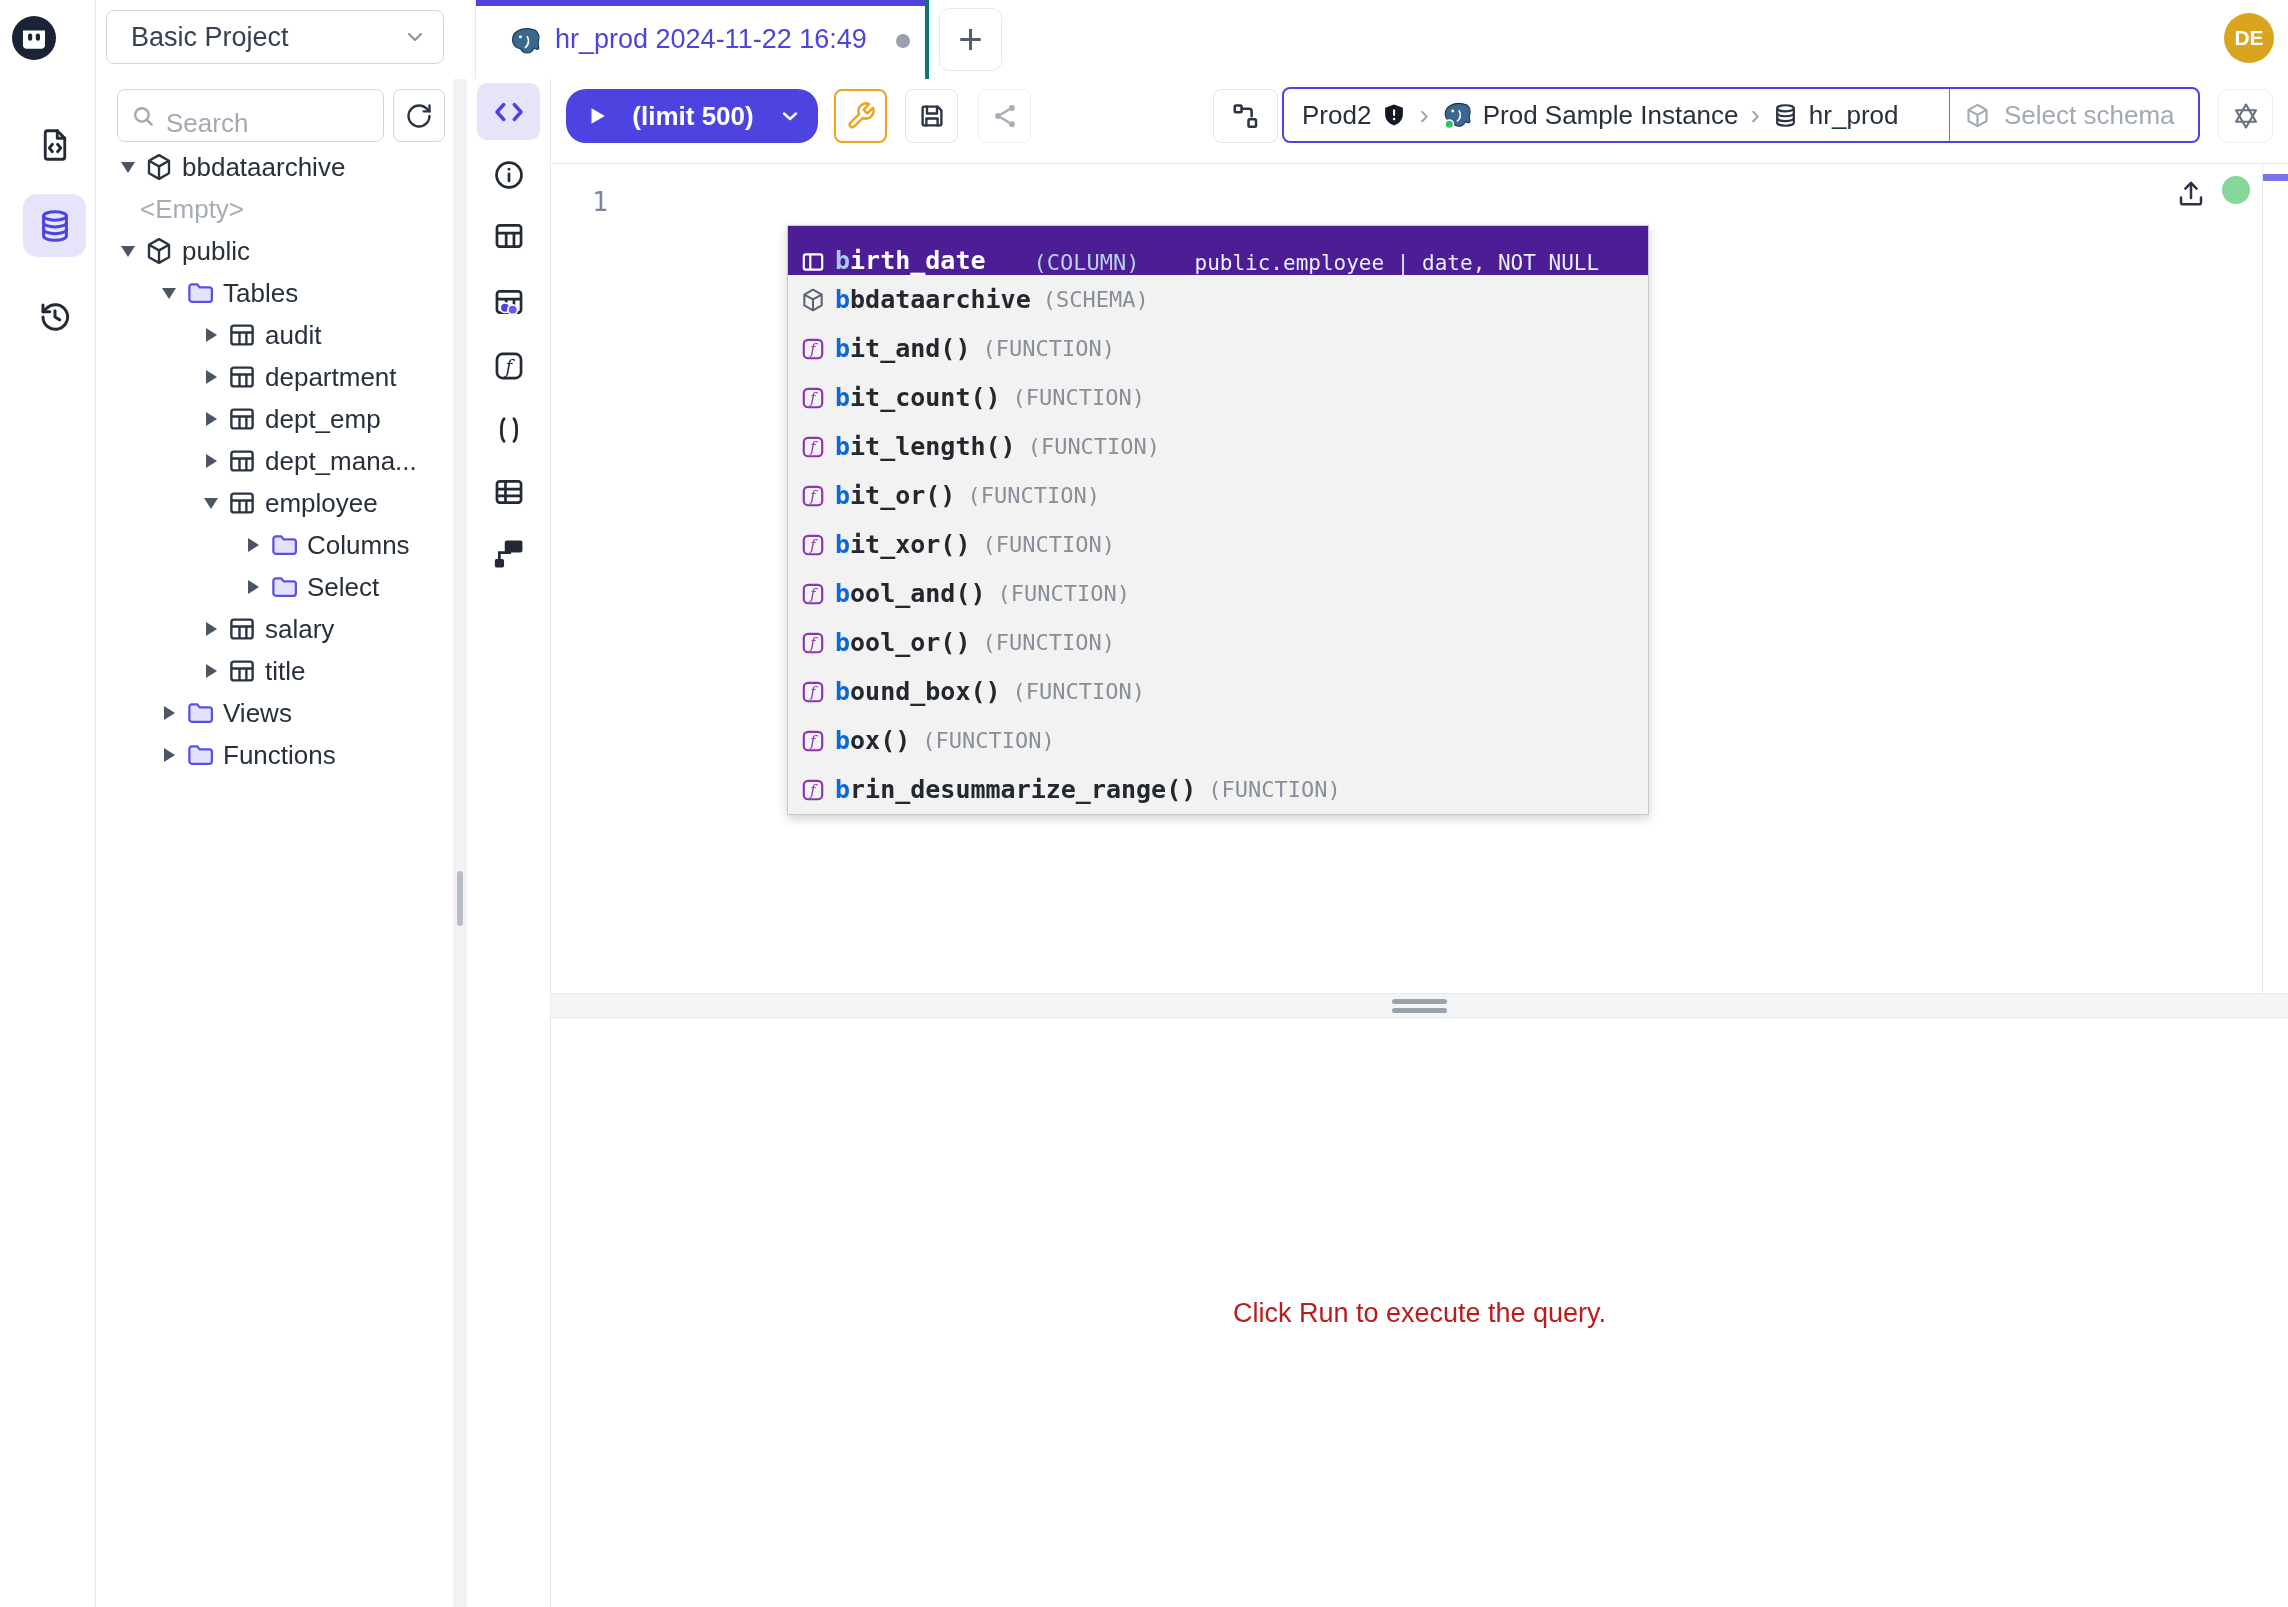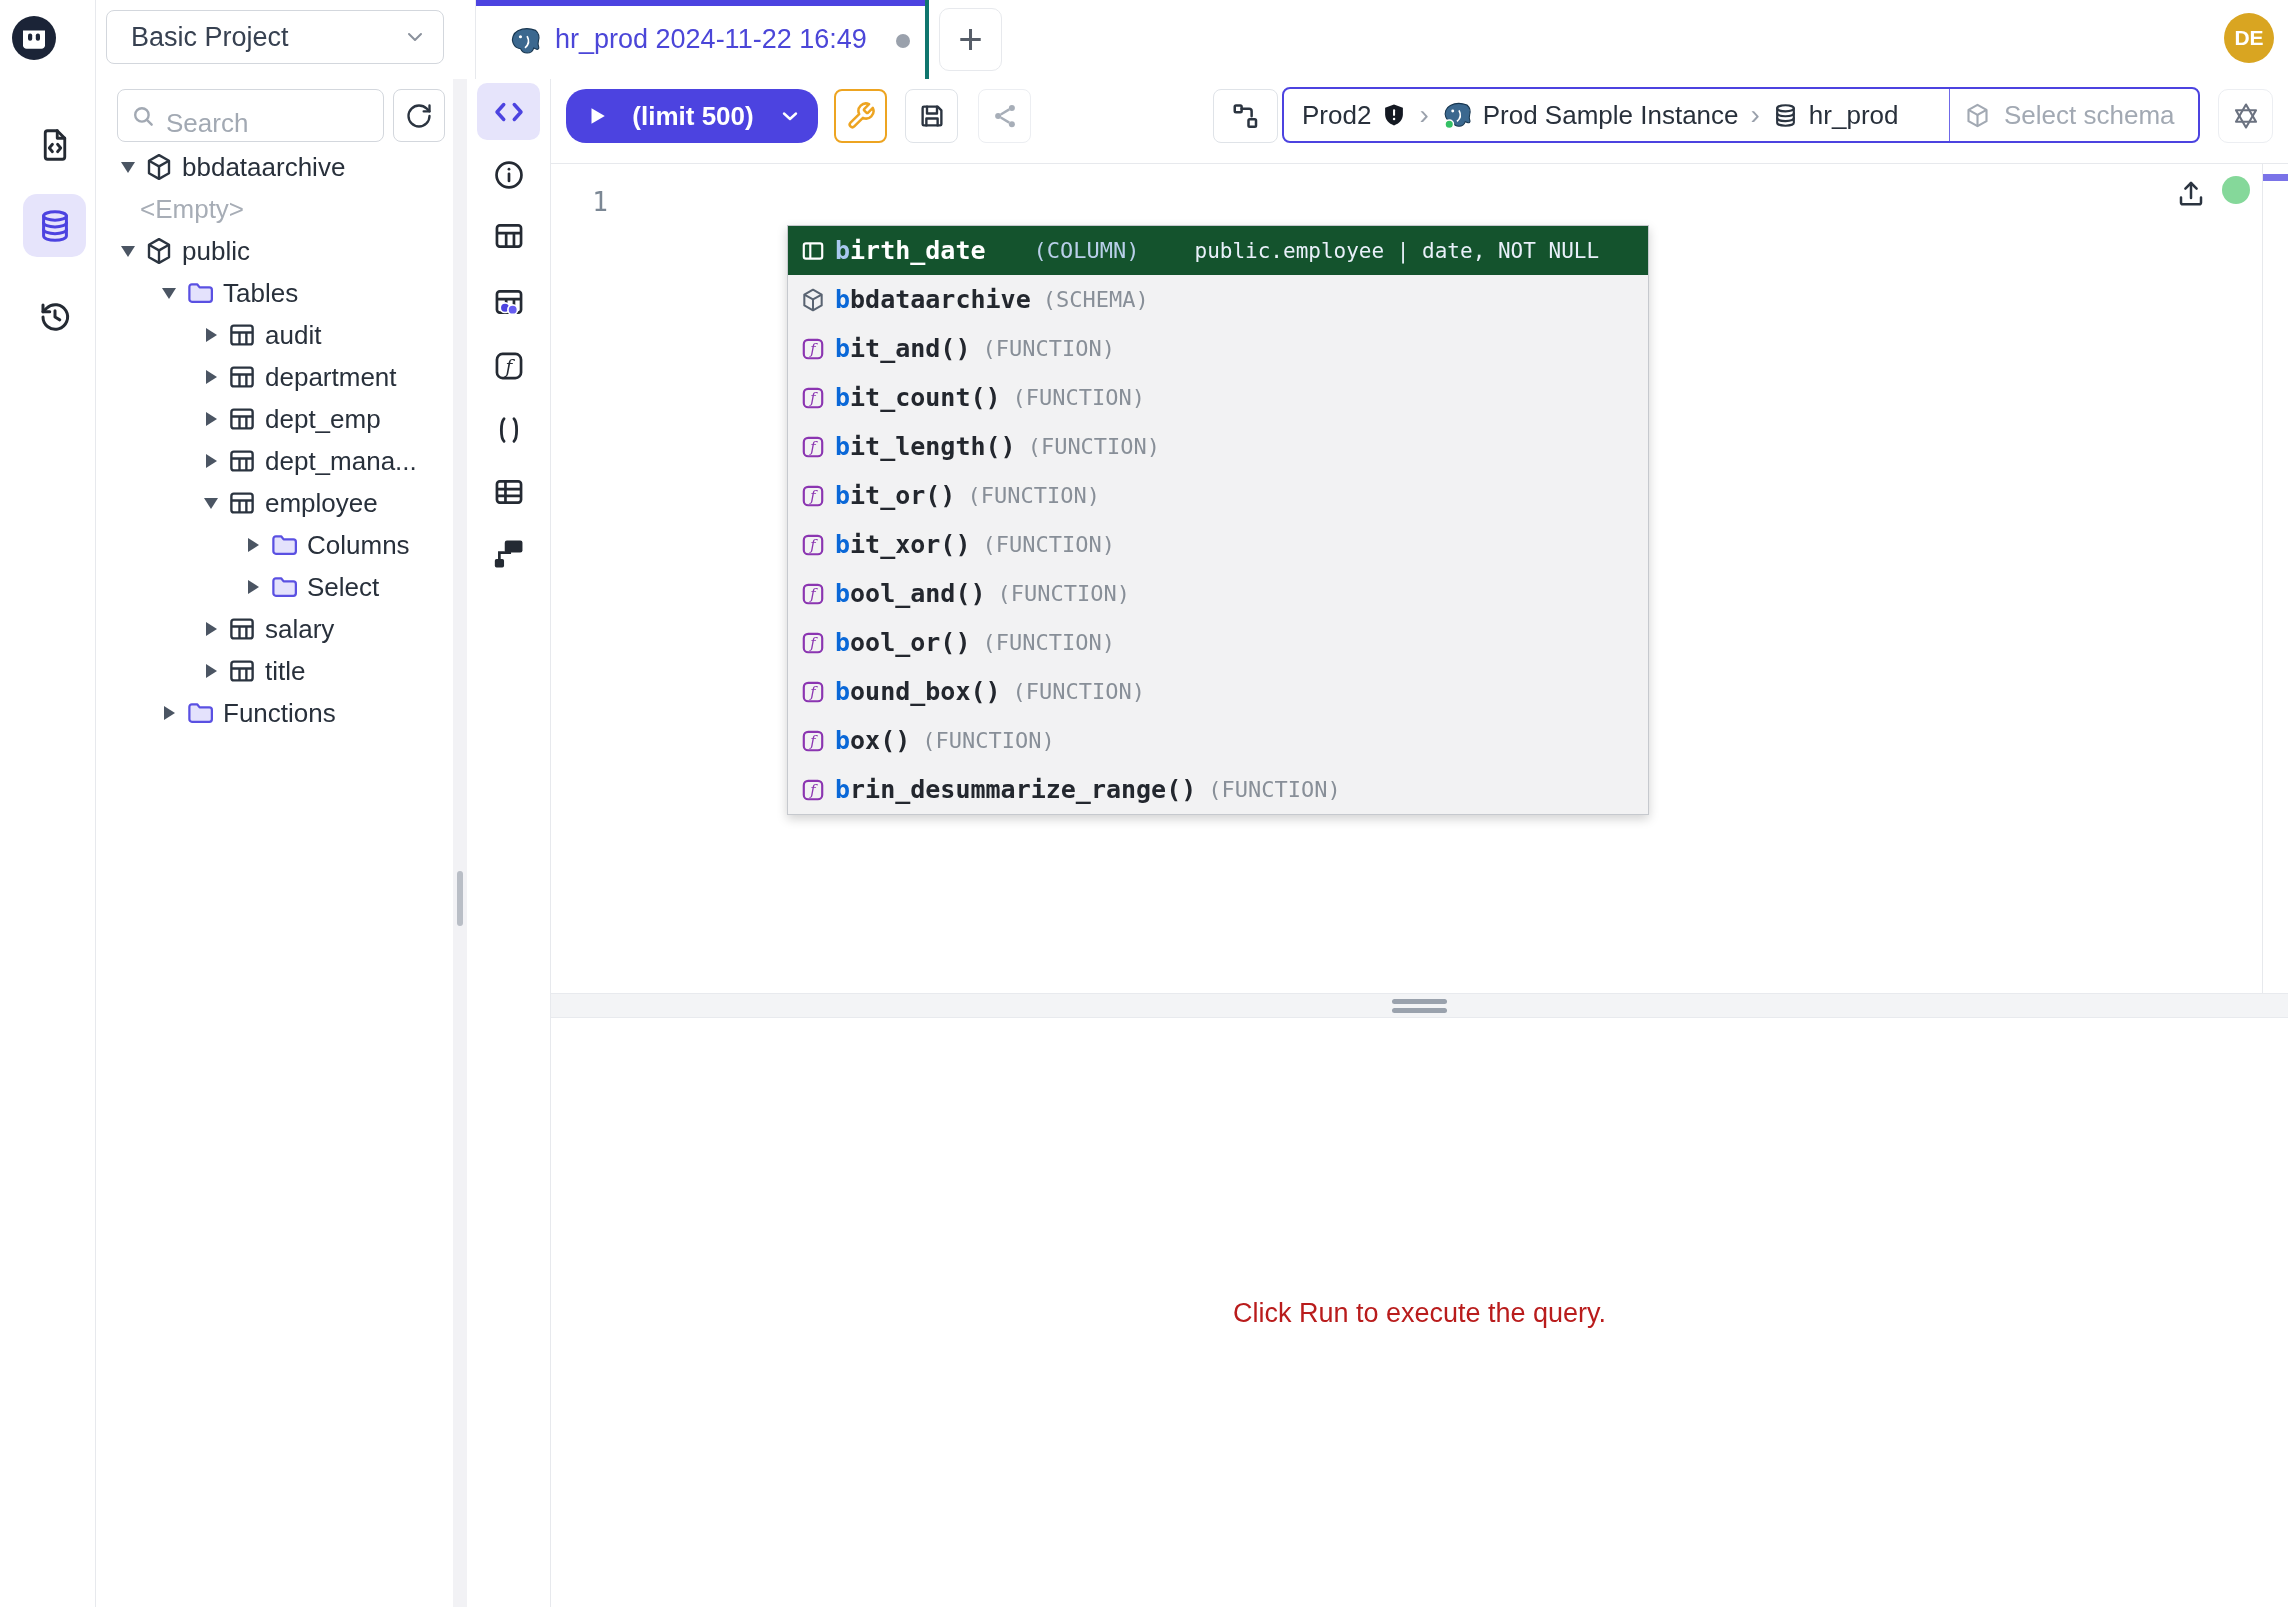--- a/index.html
+++ b/index.html
@@ -112,7 +112,7 @@
   .srow .smatch { color:#0a68d8; }
   .srow .skind { font-size:22px; color:#888f98; margin-left:12px; white-space:nowrap; }
   .srow .sdetail { font-size:21px; margin-left:55px; white-space:nowrap; }
-  .srow.selected { background:#14532d; }
+  .srow.selected { background:#4c1d95;align-items:flex-end; }
   .srow.selected .slabel { color:#fff; }
   .srow.selected .smatch { color:#a9c8ef; }
   .srow.selected .skind { color:#b9cfe9;margin-left:48px; }

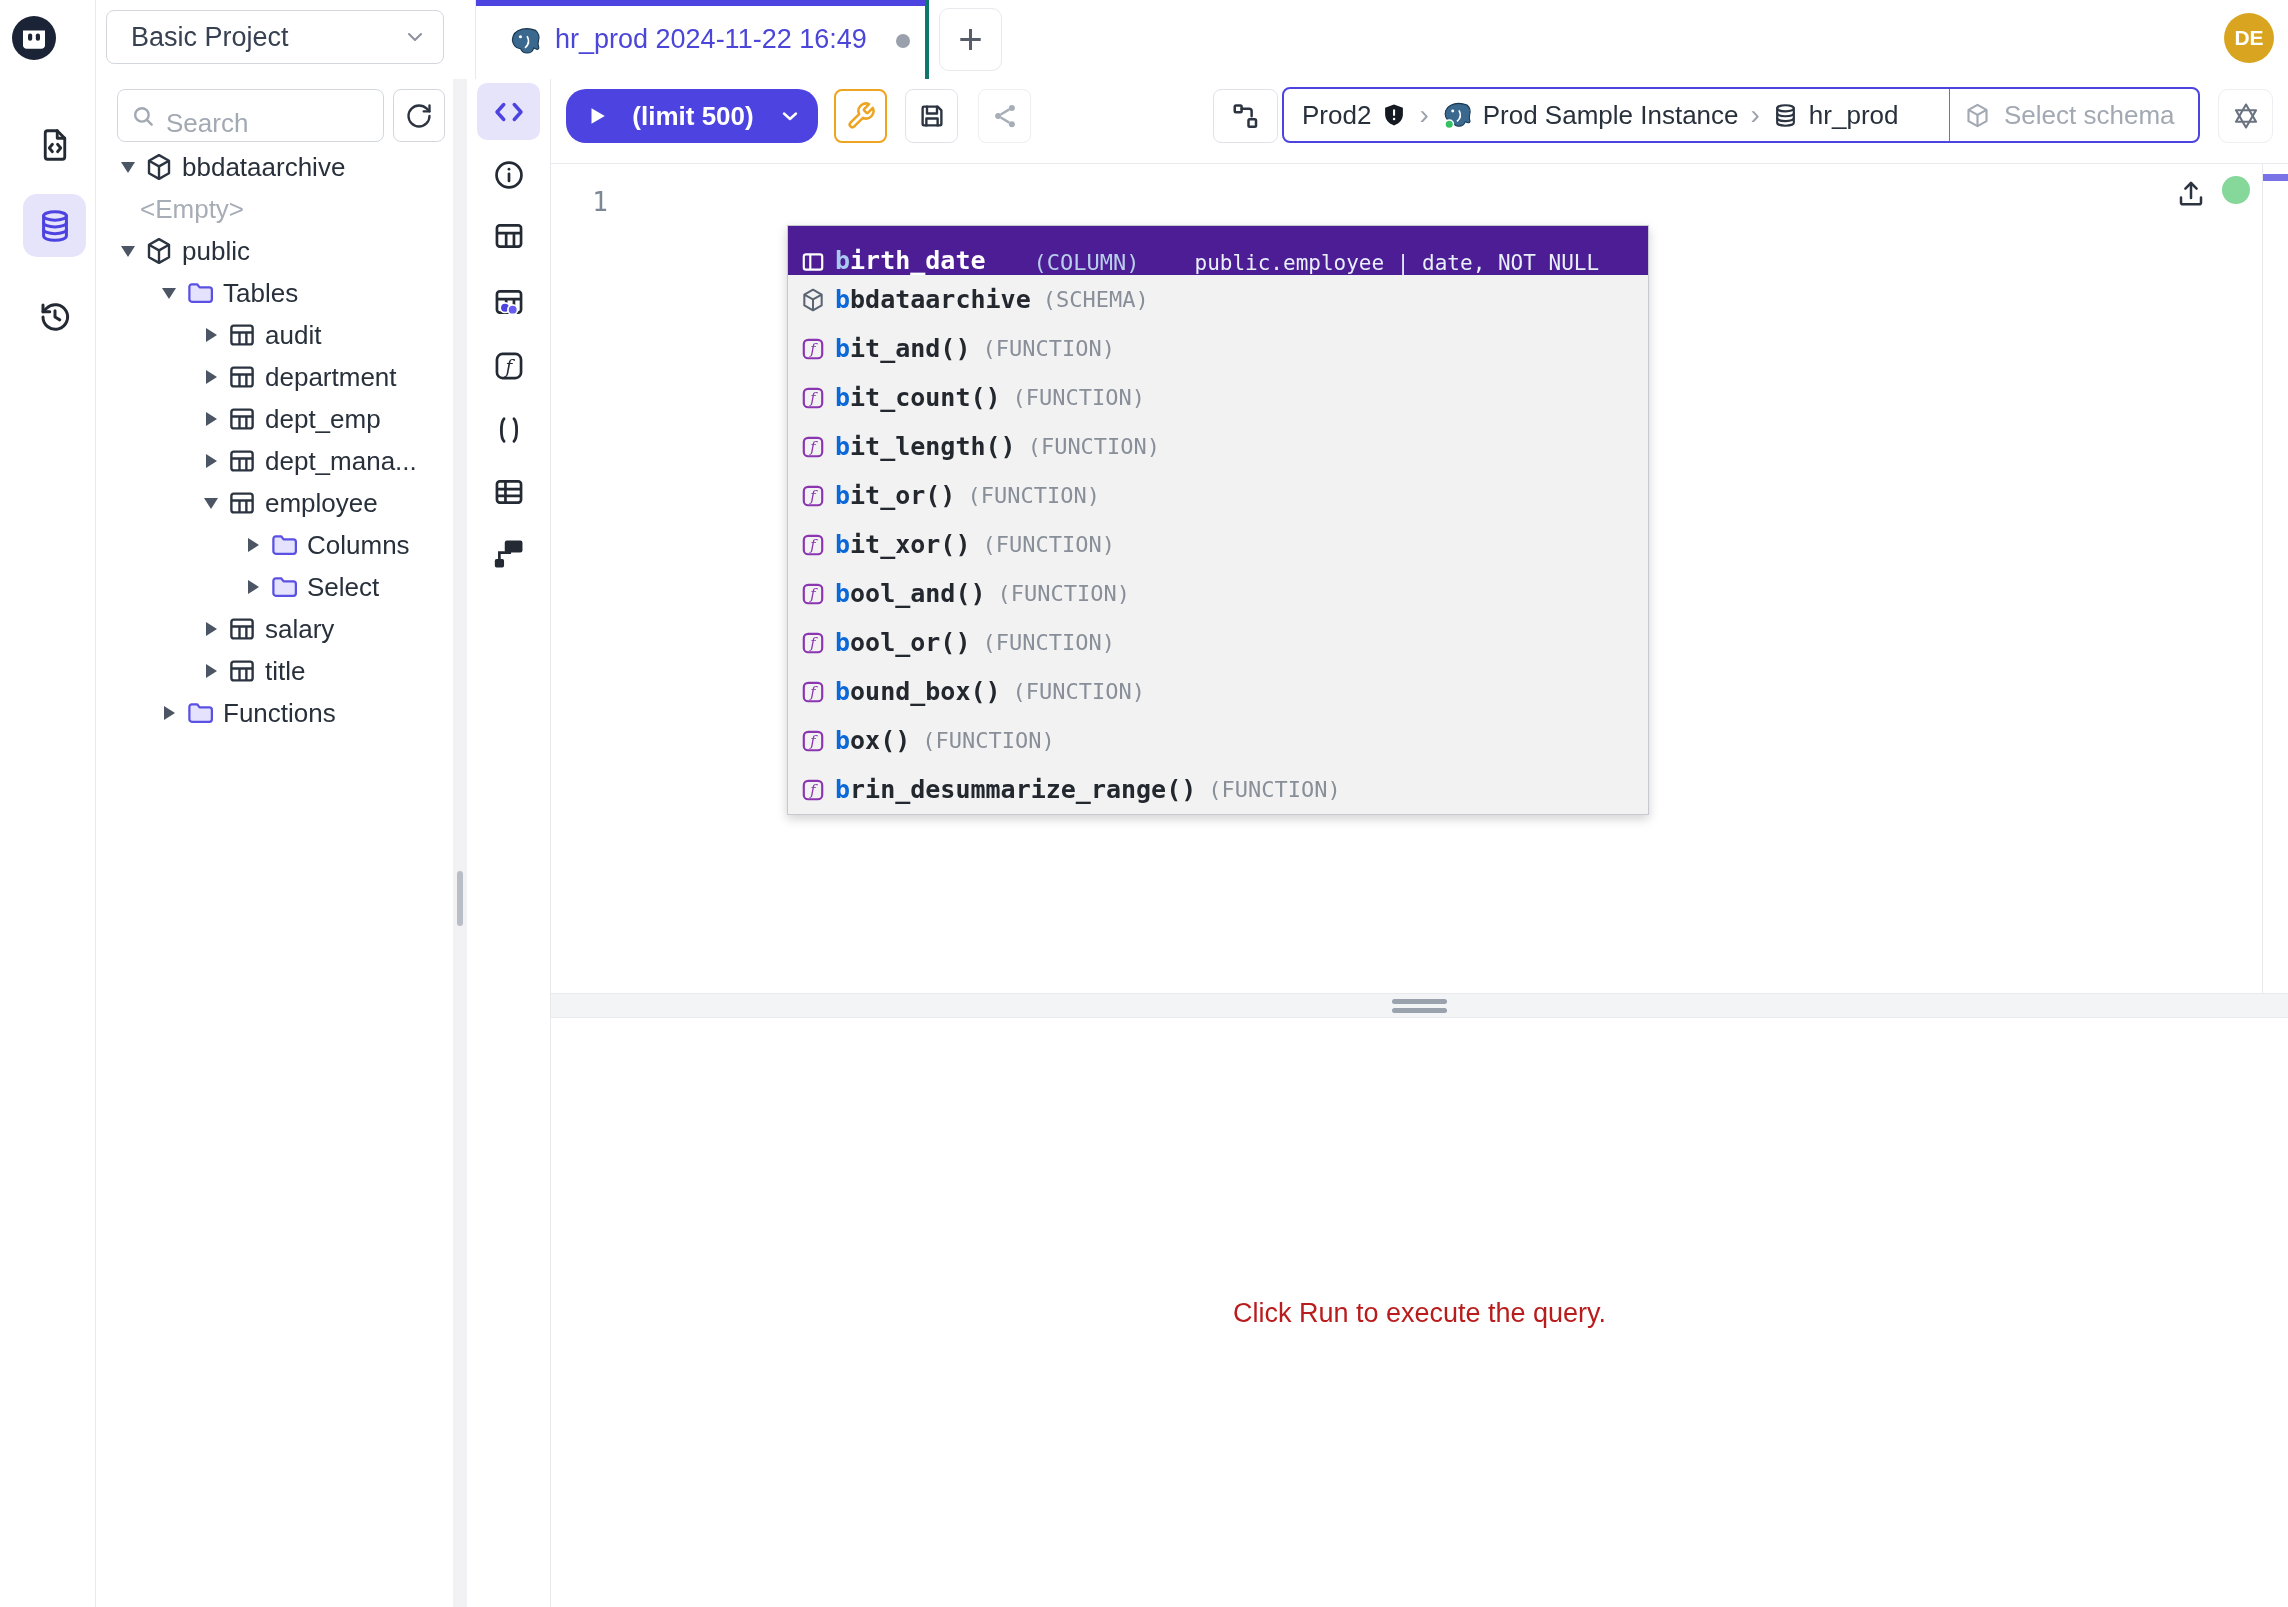--- a/index.html
+++ b/index.html
@@ -319,6 +319,15 @@
               <path d="M3.5 7c0-1.1.9-2 2-2h4.2l2 2.5h7.8c1.1 0 2 .9 2 2V17c0 1.1-.9 2-2 2h-14c-1.1 0-2-.9-2-2z" fill="#e4e2fc" stroke="#5a50e2" stroke-width="1.8" stroke-linejoin="round"></path>
             </svg>
           </span>
+    <span class="tlabel">Views</span>
+  </div>
+        <div class="trow" style="padding-left: 61px;">
+    <span class="caret right"></span>
+    <span class="ticon">
+            <svg viewBox="0 0 24 24">
+              <path d="M3.5 7c0-1.1.9-2 2-2h4.2l2 2.5h7.8c1.1 0 2 .9 2 2V17c0 1.1-.9 2-2 2h-14c-1.1 0-2-.9-2-2z" fill="#e4e2fc" stroke="#5a50e2" stroke-width="1.8" stroke-linejoin="round"></path>
+            </svg>
+          </span>
     <span class="tlabel">Functions</span>
   </div>
       </div>

